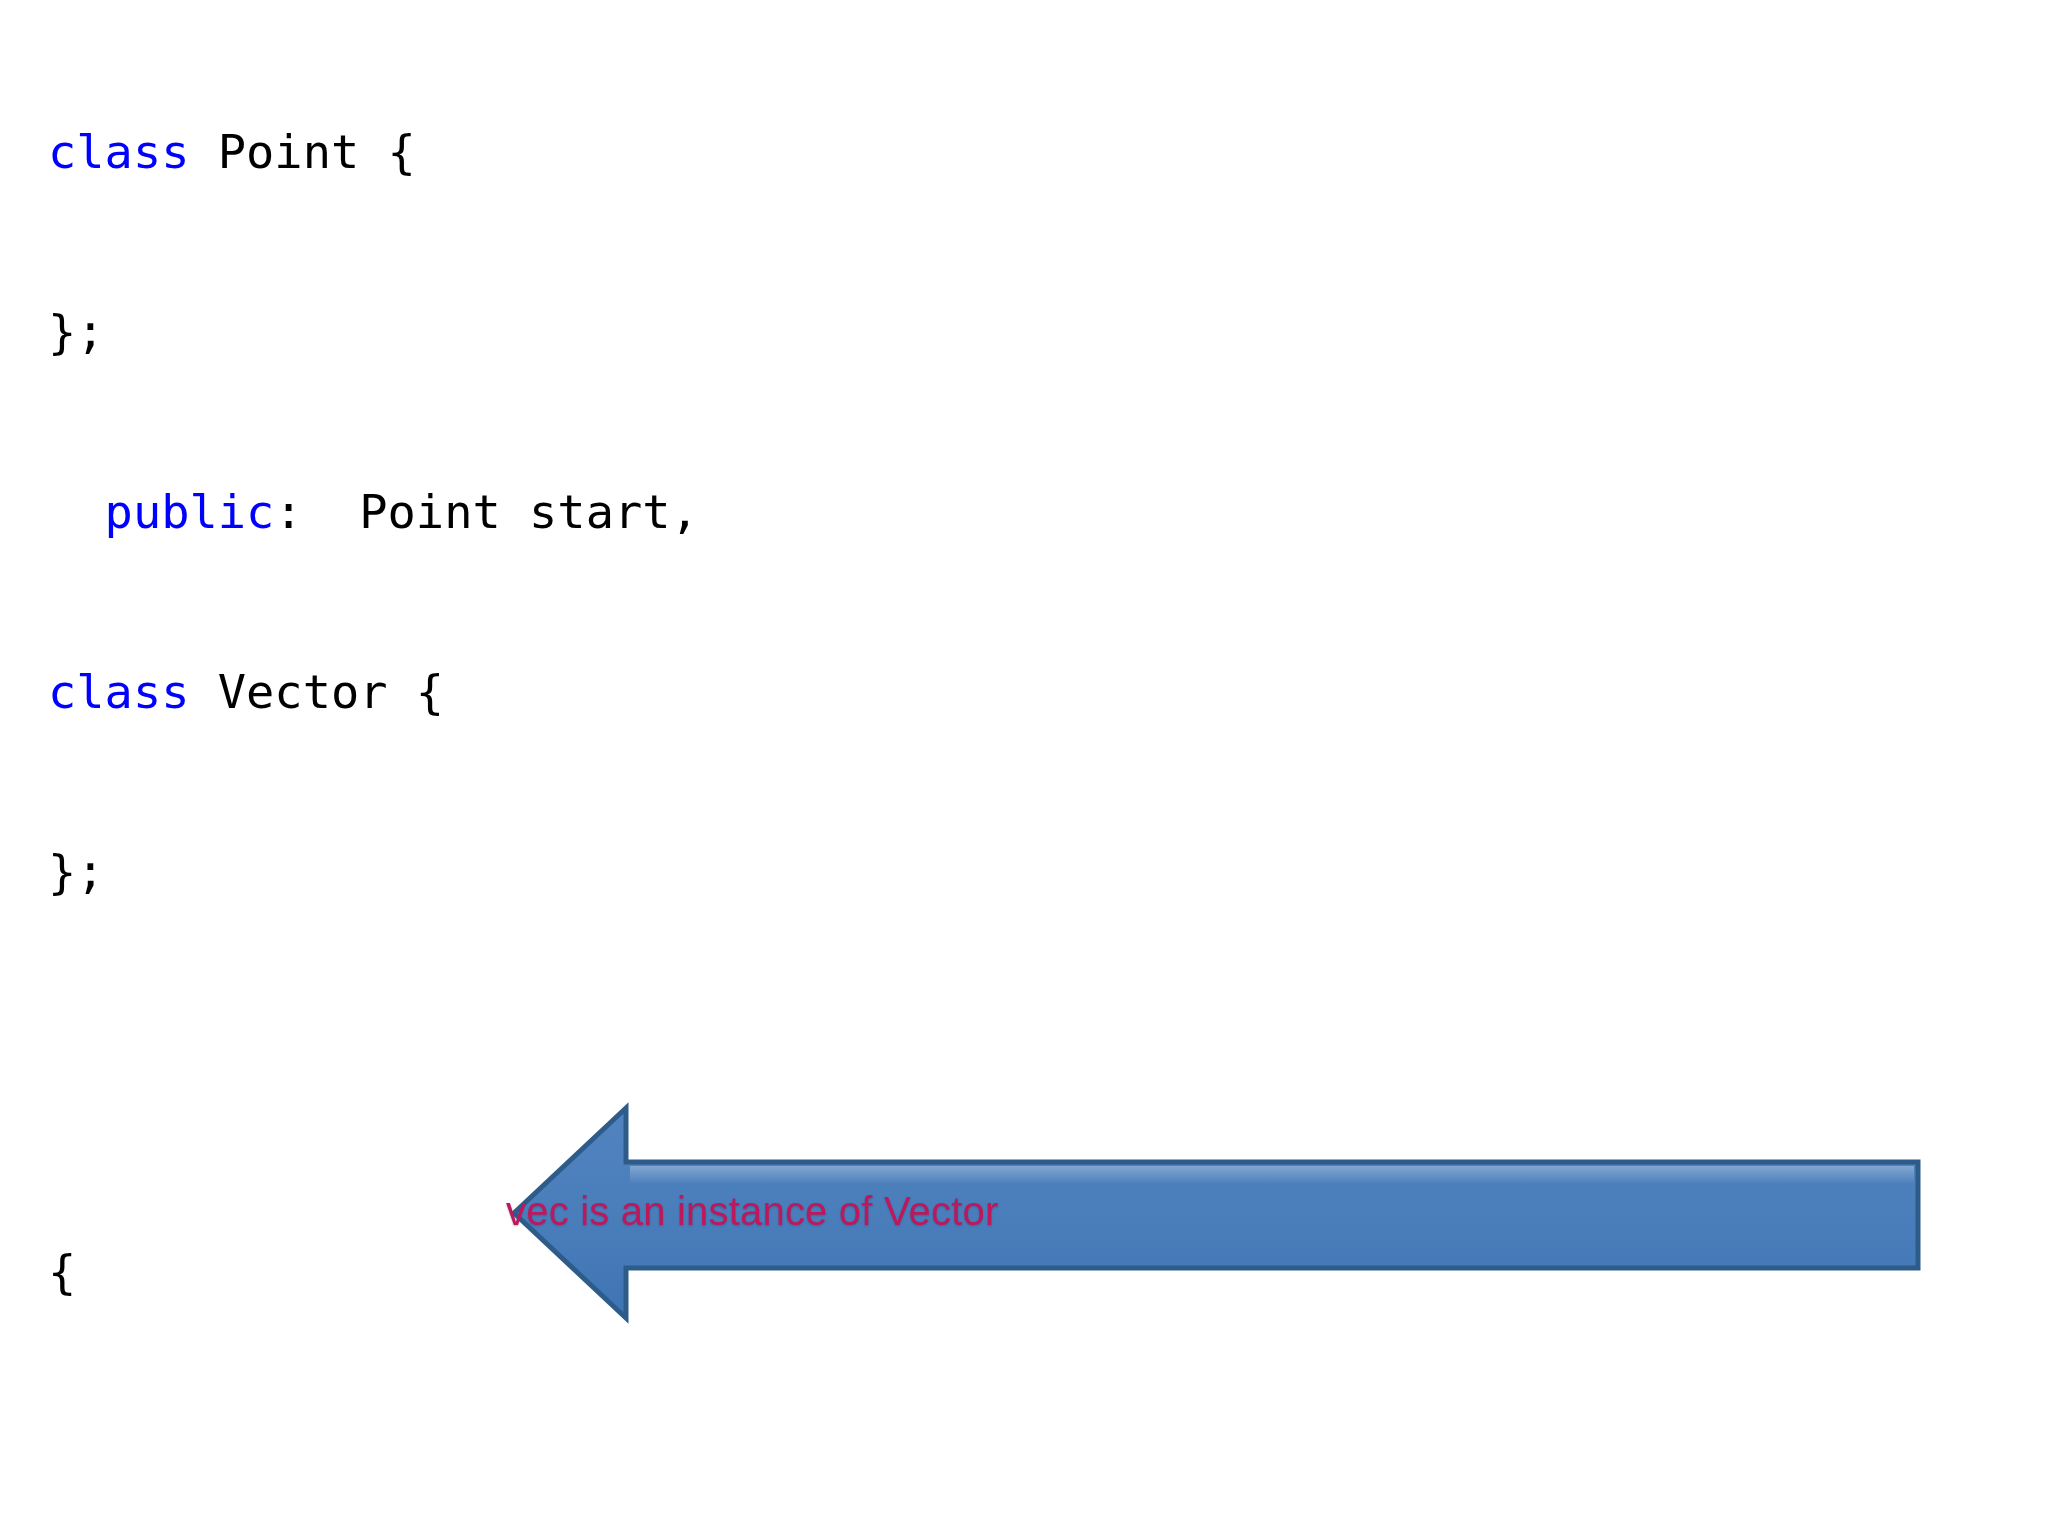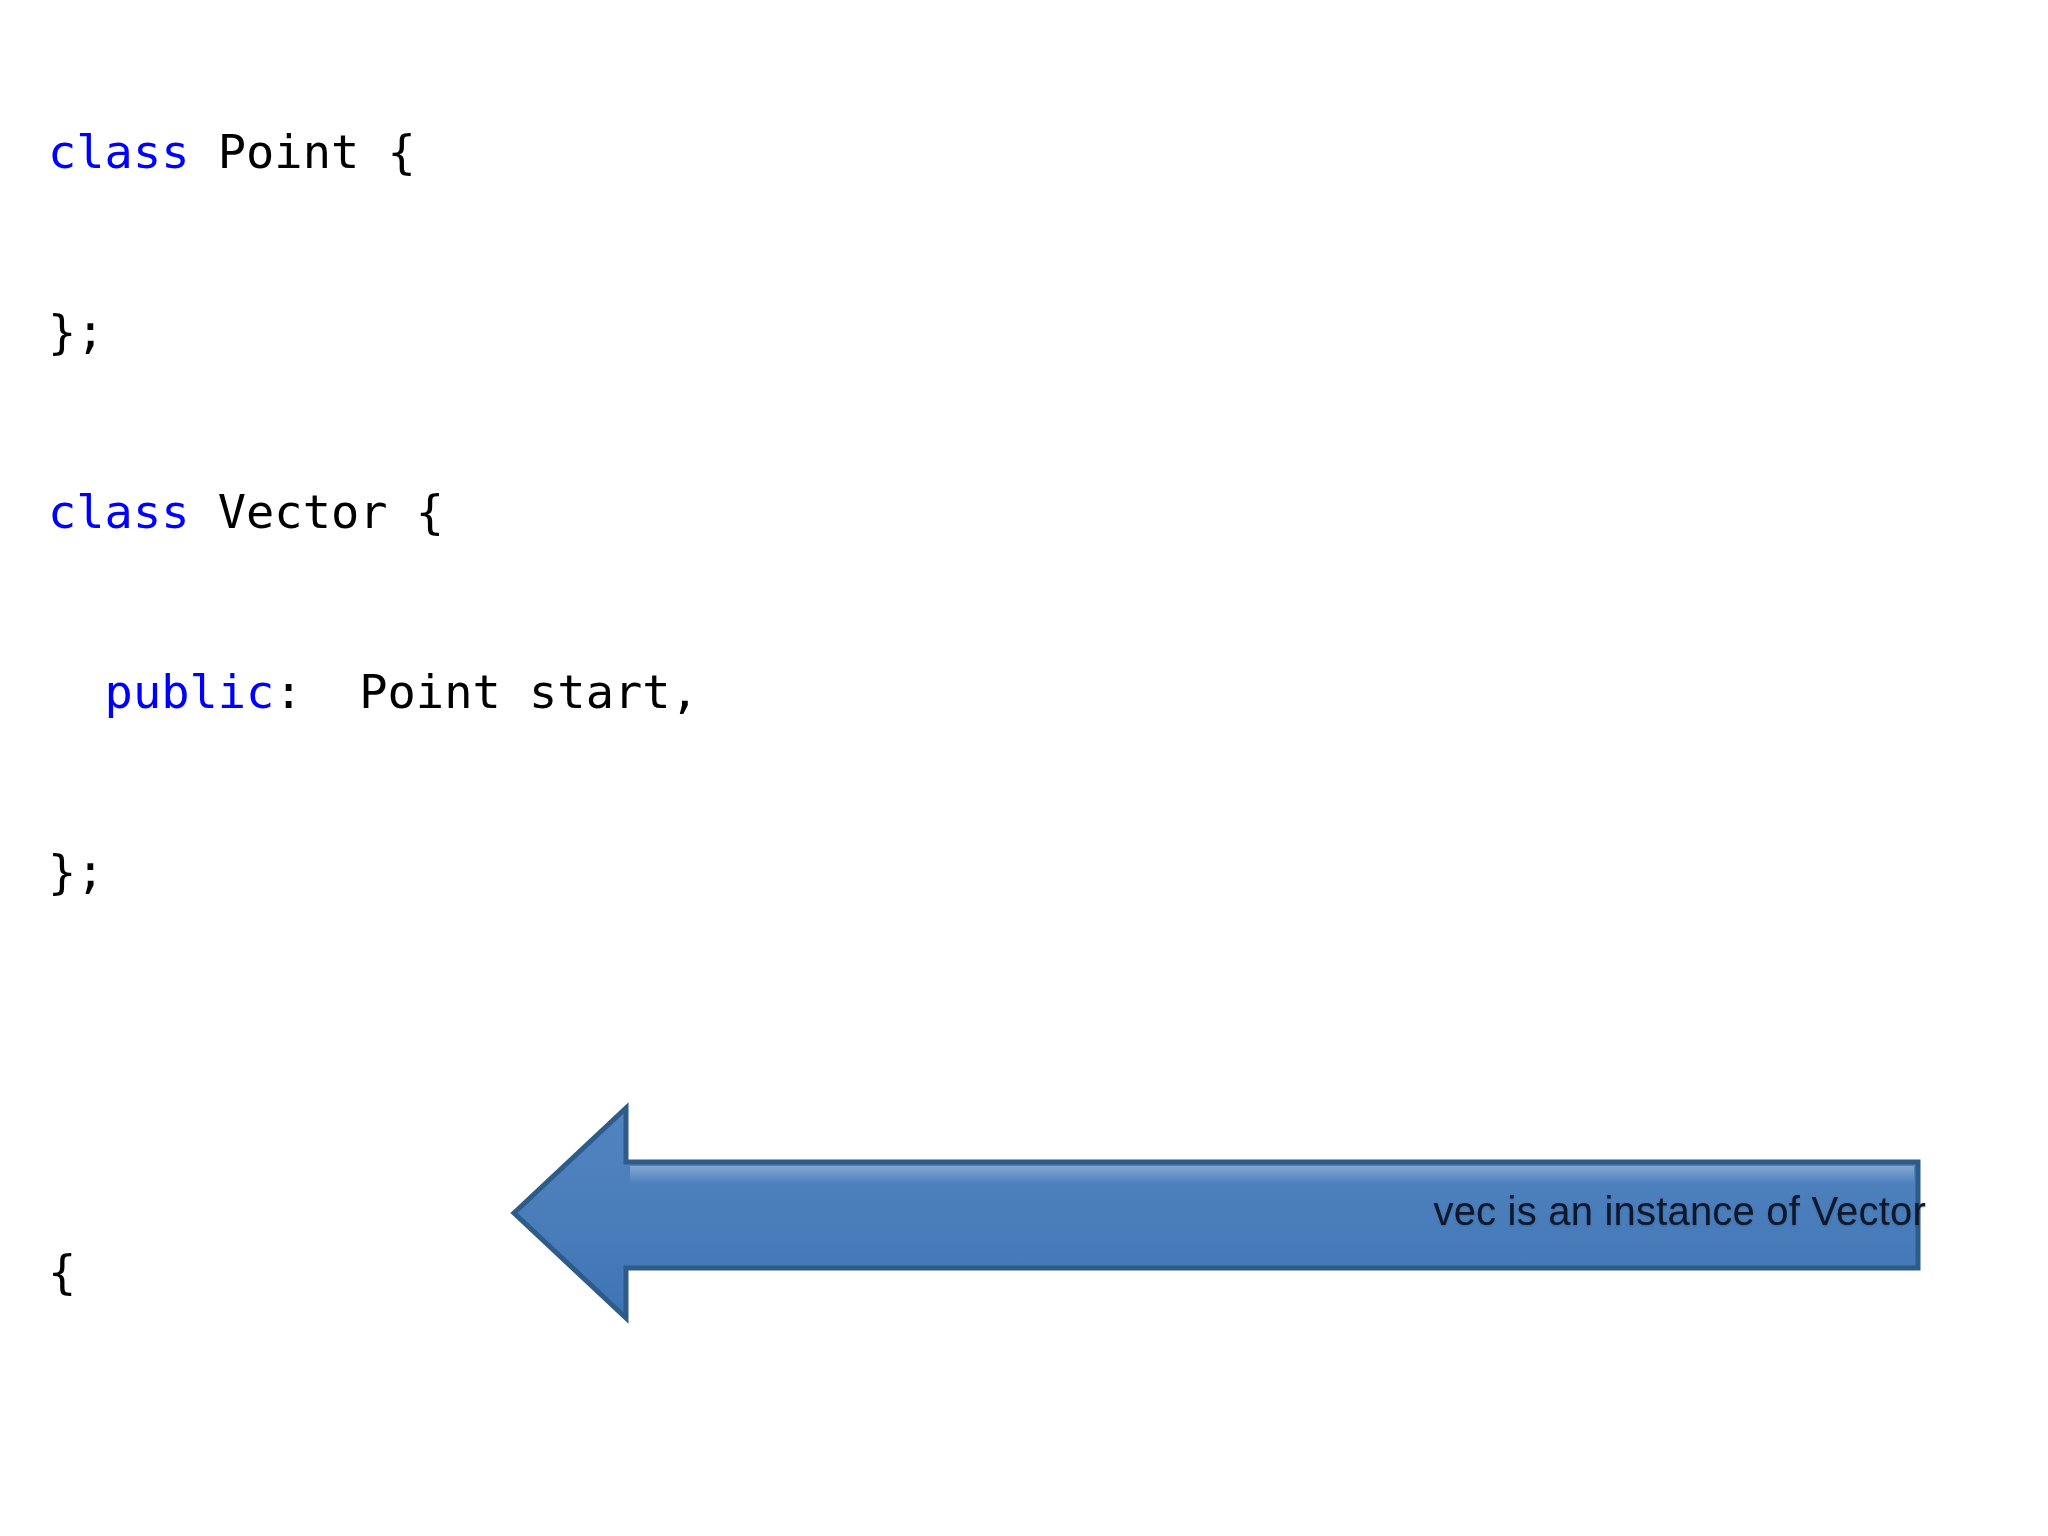--- a/index.html
+++ b/index.html
@@ -79,8 +79,8 @@
   <div class="code-block" id="code-top">
     <span class="code-line"><span class="kw">class</span><span class="plain"> Point {</span></span>
     <span class="code-line"><span class="plain">};</span></span>
+    <span class="code-line"><span class="plain">  </span><span class="kw">public</span><span class="plain">:  Point start,</span></span>
     <span class="code-line"><span class="kw">class</span><span class="plain"> Vector {</span></span>
-    <span class="code-line"><span class="plain">  </span><span class="kw">public</span><span class="plain">:  Point start,</span></span>
     <span class="code-line"><span class="plain">};</span></span>
   </div>
 

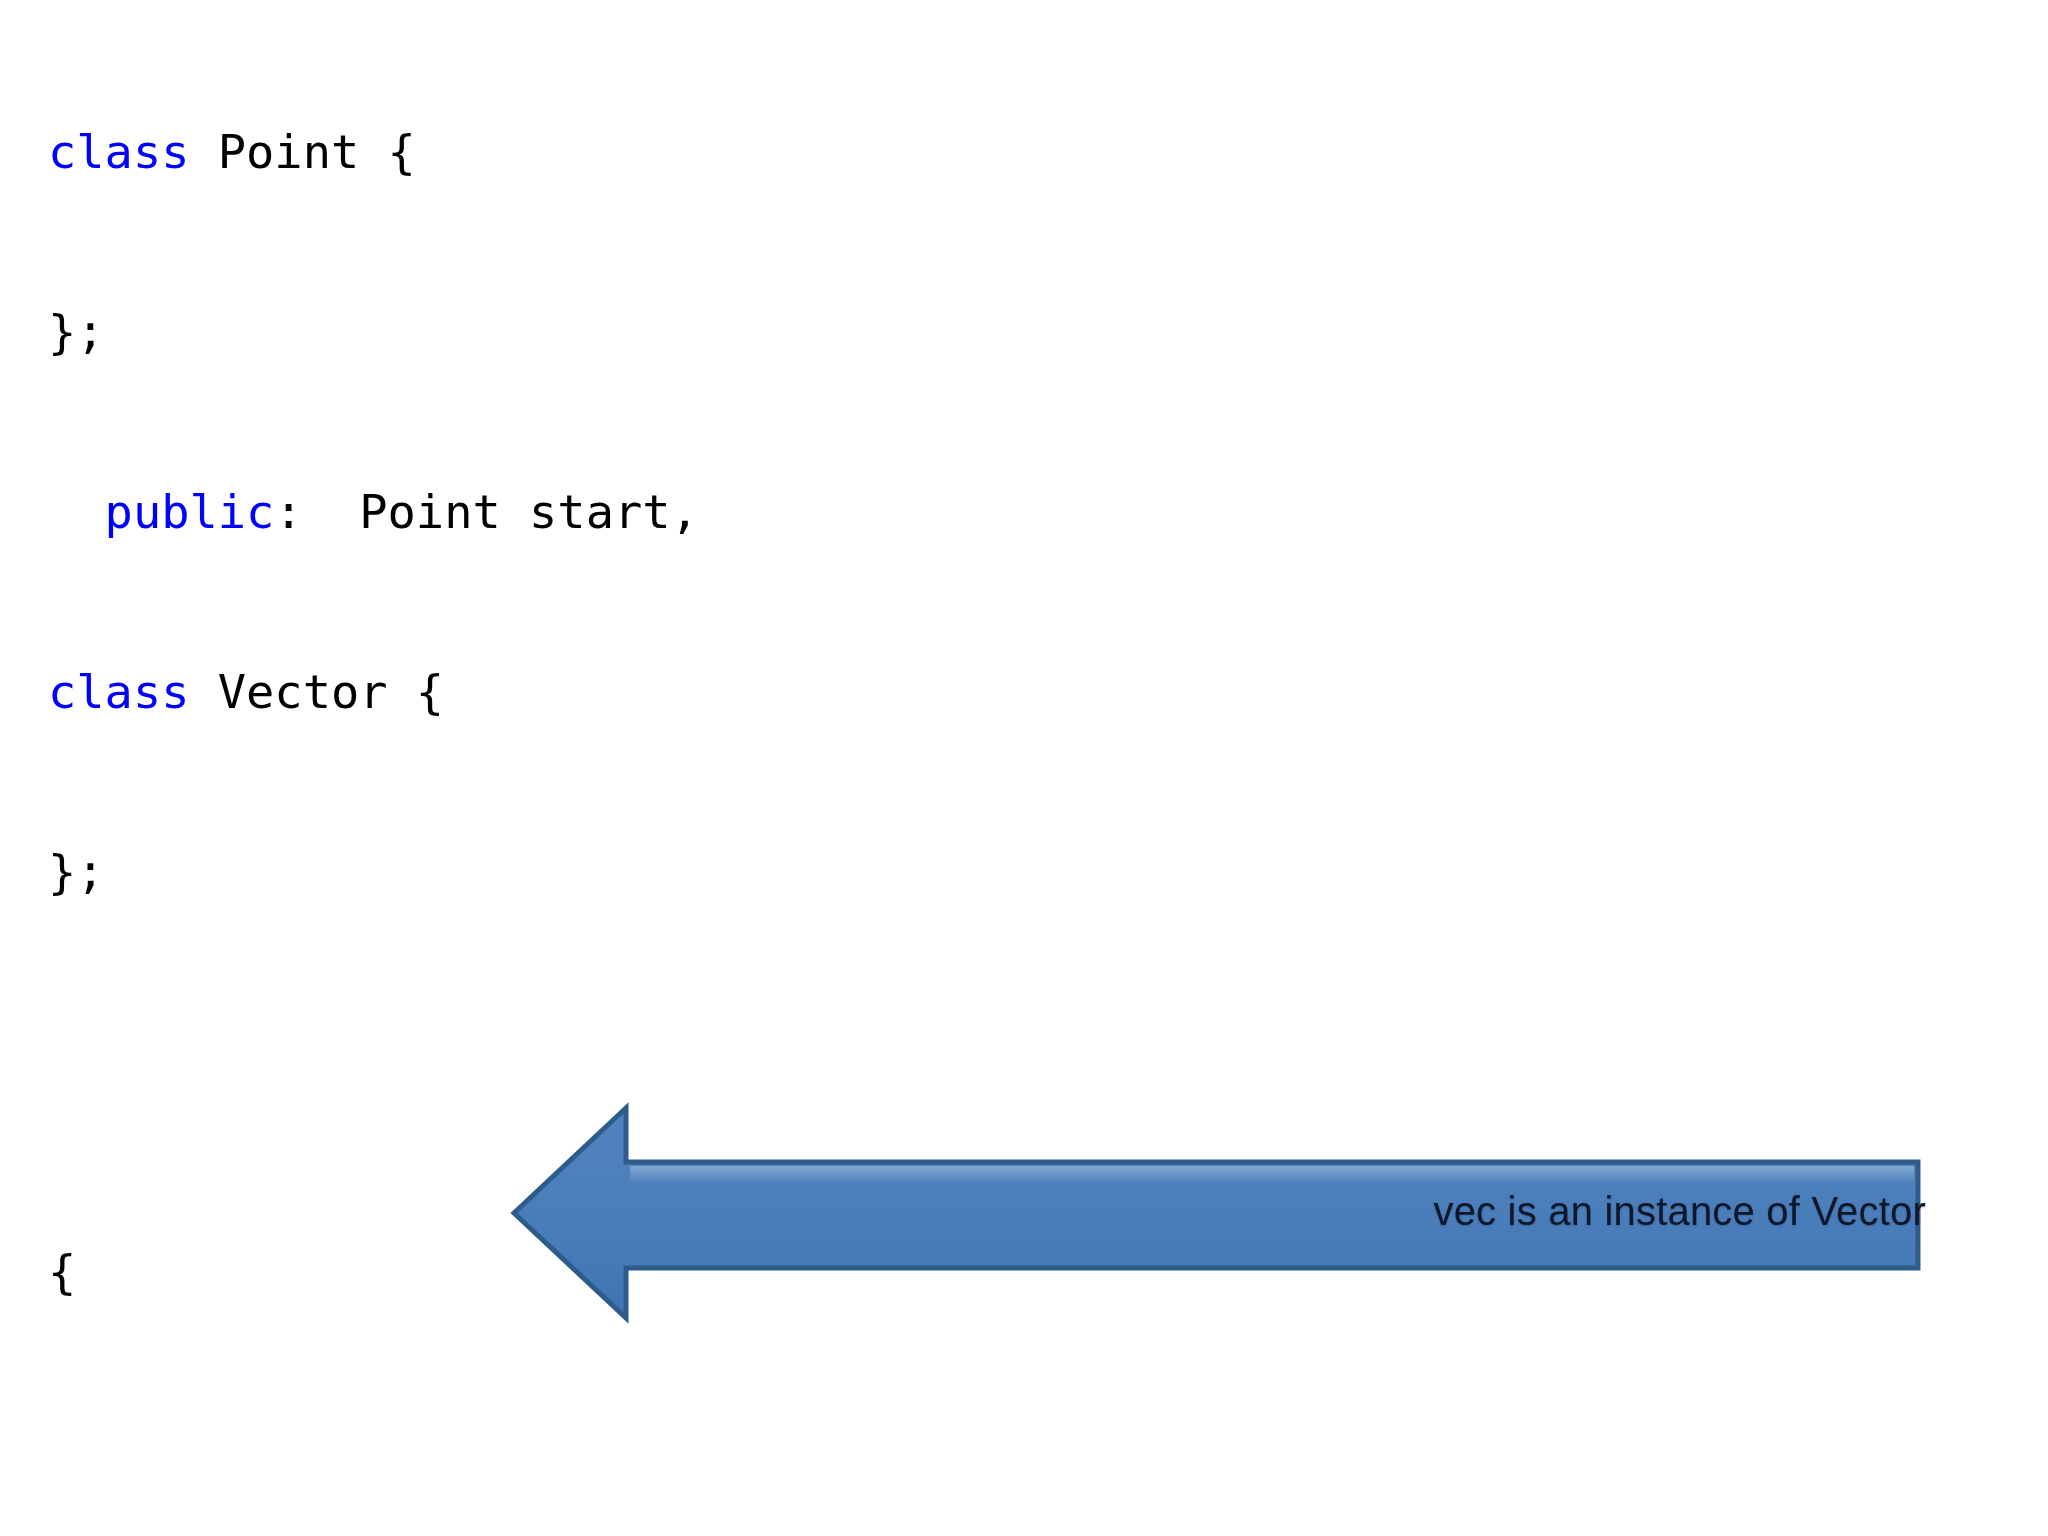--- a/index.html
+++ b/index.html
@@ -61,8 +61,8 @@
     left: 470px;
     top: 1183px;
     width: 1420px;
-    text-align: right;
-    color: #0f172a;
+    text-align: left;
+    color: #be185d;
     font-family: "Liberation Sans", sans-serif;
     font-size: 40px;
     line-height: 56px;

